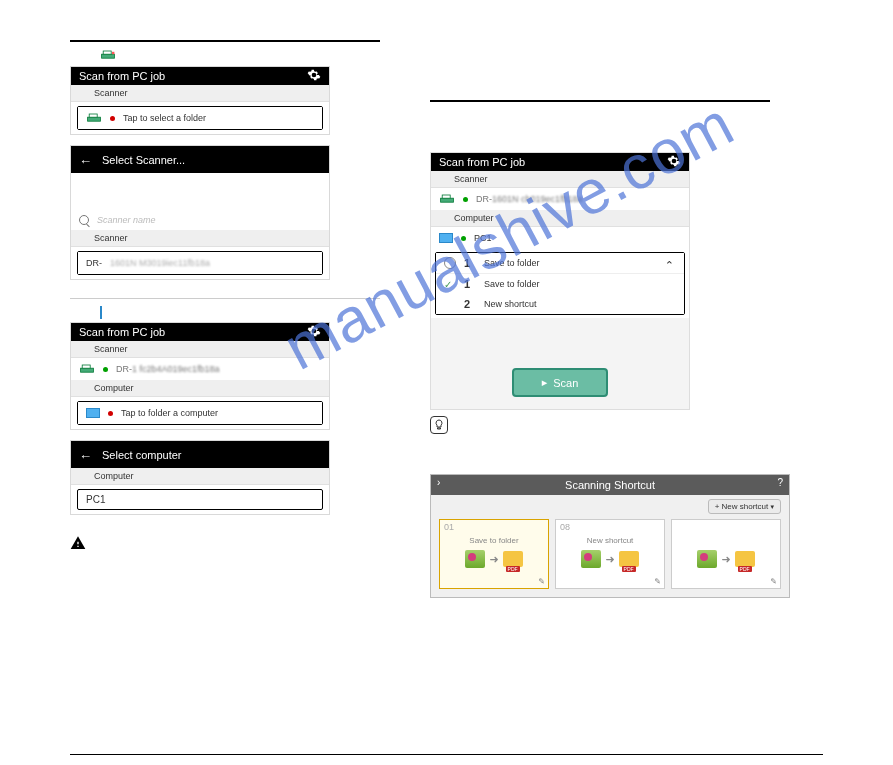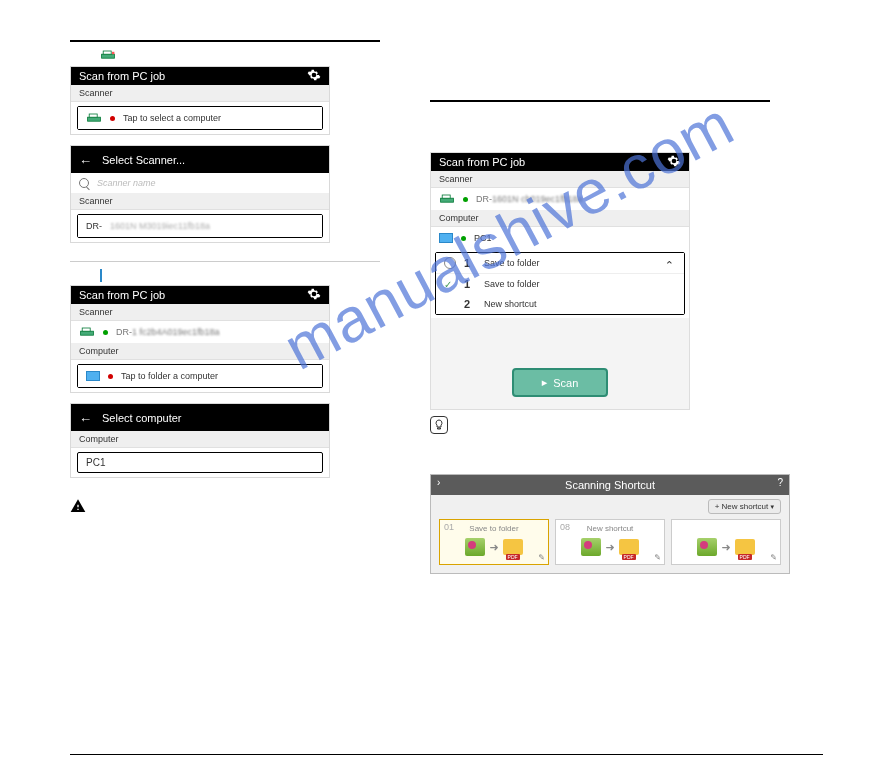--- a/index.html
+++ b/index.html
@@ -10,7 +10,7 @@
   .panel { width: 260px; border: 1px solid #d9d9d9; margin-bottom: 10px; }
   .panel-hdr { background: #000; color: #fff; display: flex; align-items: center; justify-content: space-between; padding: 1px 8px; font-size: 11px; }
   .panel-hdr .gear { width: 14px; height: 14px; }
-  .sub-label { background: #efefef; padding: 3px 8px; font-size: 9px; color: #333; border-bottom: 1px solid #e0e0e0; }
+  .sub-label { background: #efefef; padding: 3px 23px; font-size: 9px; color: #333; border-bottom: 1px solid #e0e0e0; }
   .row { background: #fff; padding: 6px 8px; display: flex; align-items: center; gap: 8px; font-size: 9px; }
   .box-outline { border: 1.5px solid #000; margin: 4px 6px; border-radius: 2px; }
   .icon-scanner { width: 16px; height: 10px; }

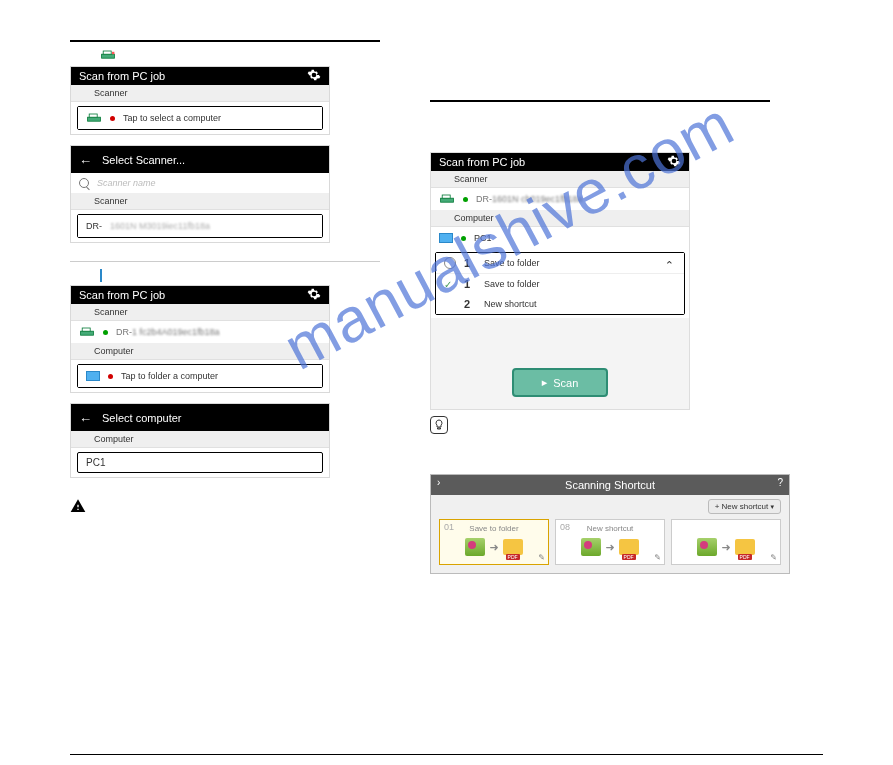--- a/index.html
+++ b/index.html
@@ -98,7 +98,7 @@
               <rect x="4" y="1" width="10" height="4" fill="#fff" stroke="#073"></rect>
             </svg>
           <span class="dot-red"></span>
-          <span>Tap to select a computer</span>
+          <span>Tap to select a folder</span>
         </div>
       </div>
     </div>

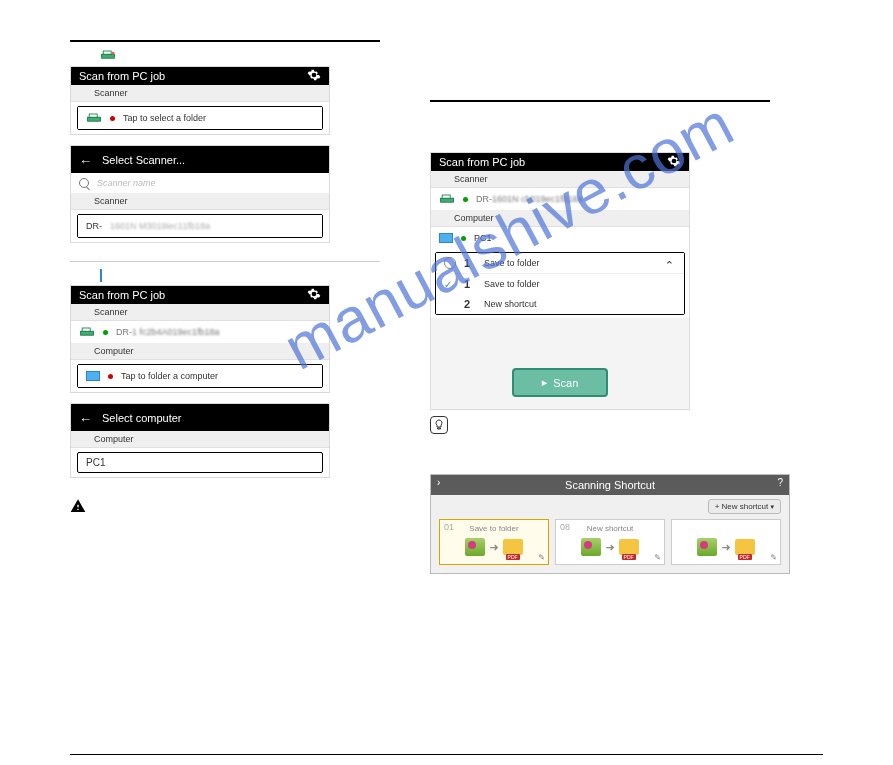--- a/index.html
+++ b/index.html
@@ -19,7 +19,7 @@
   .dot-green { width: 5px; height: 5px; background: #00a000; border-radius: 50%; display: inline-block; }
   .select-hdr { background: #000; color: #fff; display: flex; align-items: center; gap: 10px; padding: 6px 8px; font-size: 11px; }
   .back-arrow { font-size: 13px; }
-  .search-row { background: #fff; padding: 5px 8px; display: flex; align-items: center; gap: 8px; color: #bbb; font-style: italic; font-size: 9px; }
+  .search-row { background: #fff; padding: 5px 8px; display: flex; align-items: center; gap: 8px; color: #bbb; font-style: italic; font-size: 9px; margin-top: 37px; }
   .mag { width: 10px; height: 10px; border: 1px solid #777; border-radius: 50%; position: relative; }
   .mag::after { content: ""; position: absolute; width: 4px; height: 1px; background: #777; bottom: -2px; right: -2px; transform: rotate(45deg); }
   .pc-list { background: #fff; }

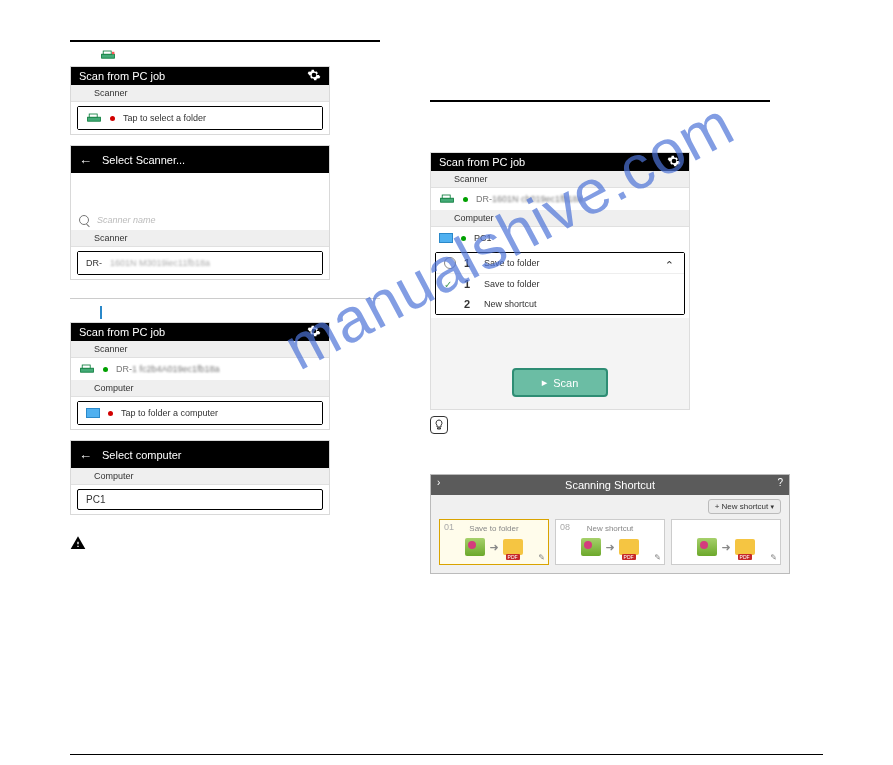--- a/index.html
+++ b/index.html
@@ -46,7 +46,7 @@
   .shortcut-body { background: #f0f0f0; padding: 8px; position: relative; }
   .new-btn { position: absolute; right: 8px; top: 4px; background: #ebebeb; border: 1px solid #bbb; font-size: 8px; padding: 2px 6px; border-radius: 3px; }
   .cards { display: flex; gap: 6px; margin-top: 16px; }
-  .card { flex: 1; border: 1px solid #ccc; background: #fff; padding: 4px; position: relative; }
+  .card { flex: 1; border: 1px solid #ccc; background: #fff; padding: 16px; position: relative; }
   .card.hl { border: 1px solid #d9a300; background: #fffceb; }
   .card-num { position: absolute; top: 2px; left: 4px; font-size: 9px; color: #aaa; }
   .card-title { text-align: center; font-size: 8px; color: #888; margin-top: 0px; height: 10px; }

